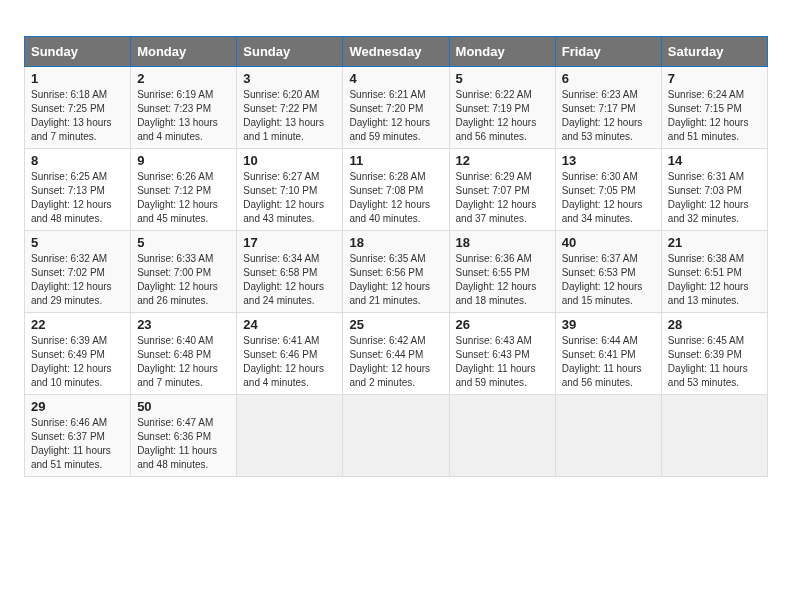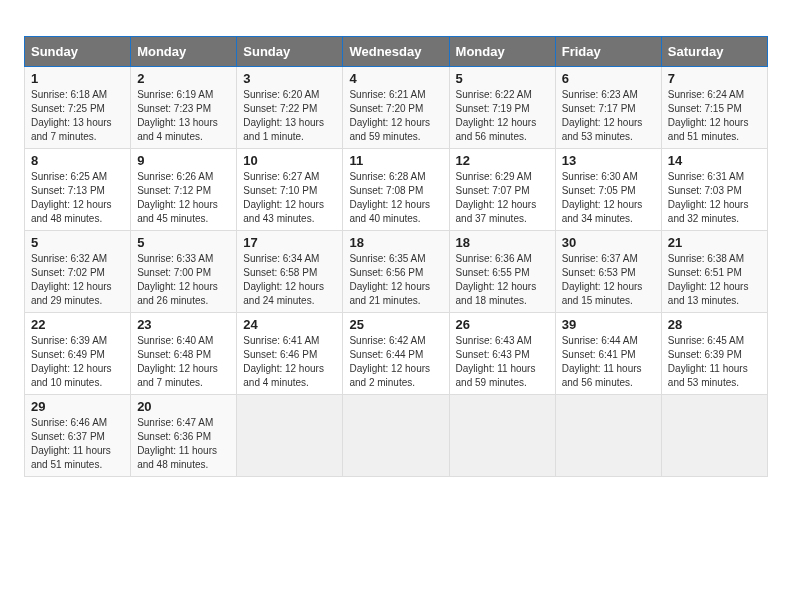--- a/index.html
+++ b/index.html
@@ -259,7 +259,7 @@
         </div>
       </td>
         <td>
-        <span class="day-num">30</span>
+        <span class="day-num">40</span>
         <div class="day-info">
           Sunrise: 6:37 AM<br>
           Sunset: 6:53 PM<br>

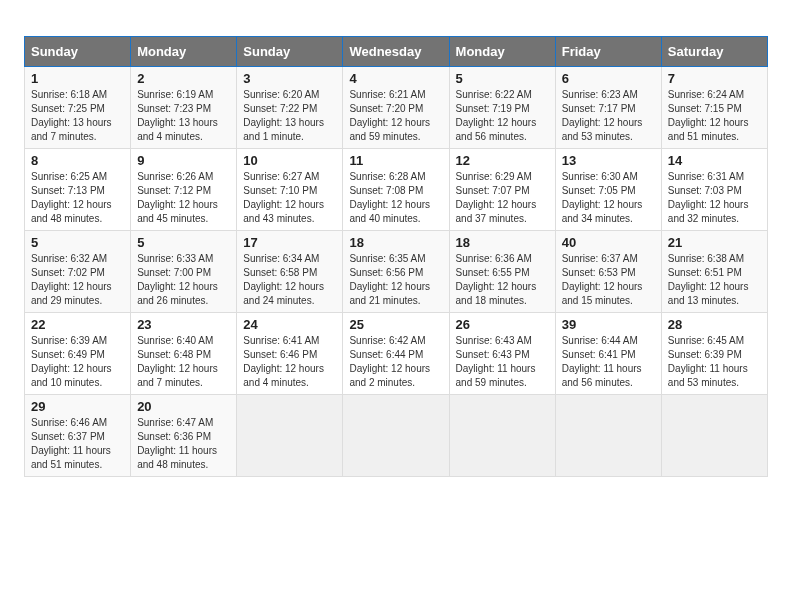--- a/index.html
+++ b/index.html
@@ -343,7 +343,7 @@
         </div>
       </td>
         <td>
-        <span class="day-num">20</span>
+        <span class="day-num">50</span>
         <div class="day-info">
           Sunrise: 6:47 AM<br>
           Sunset: 6:36 PM<br>

